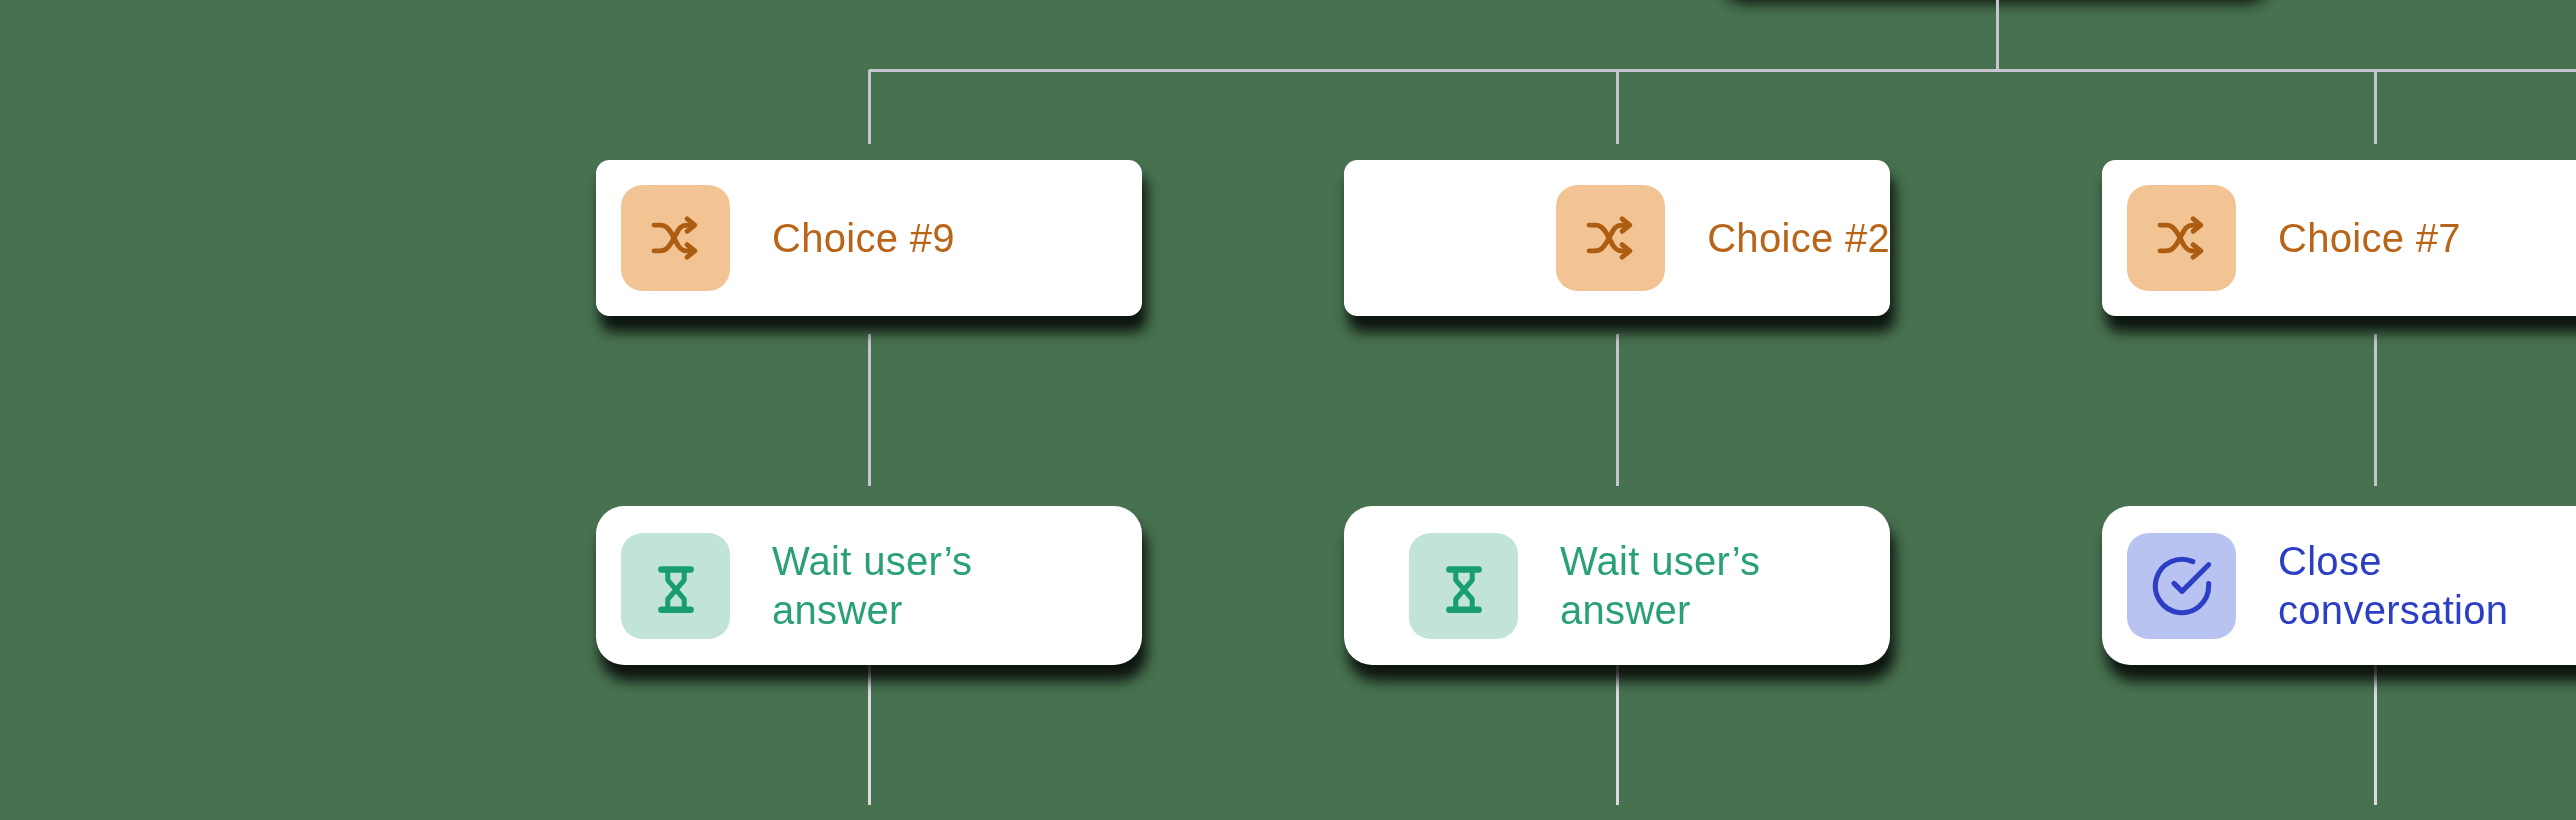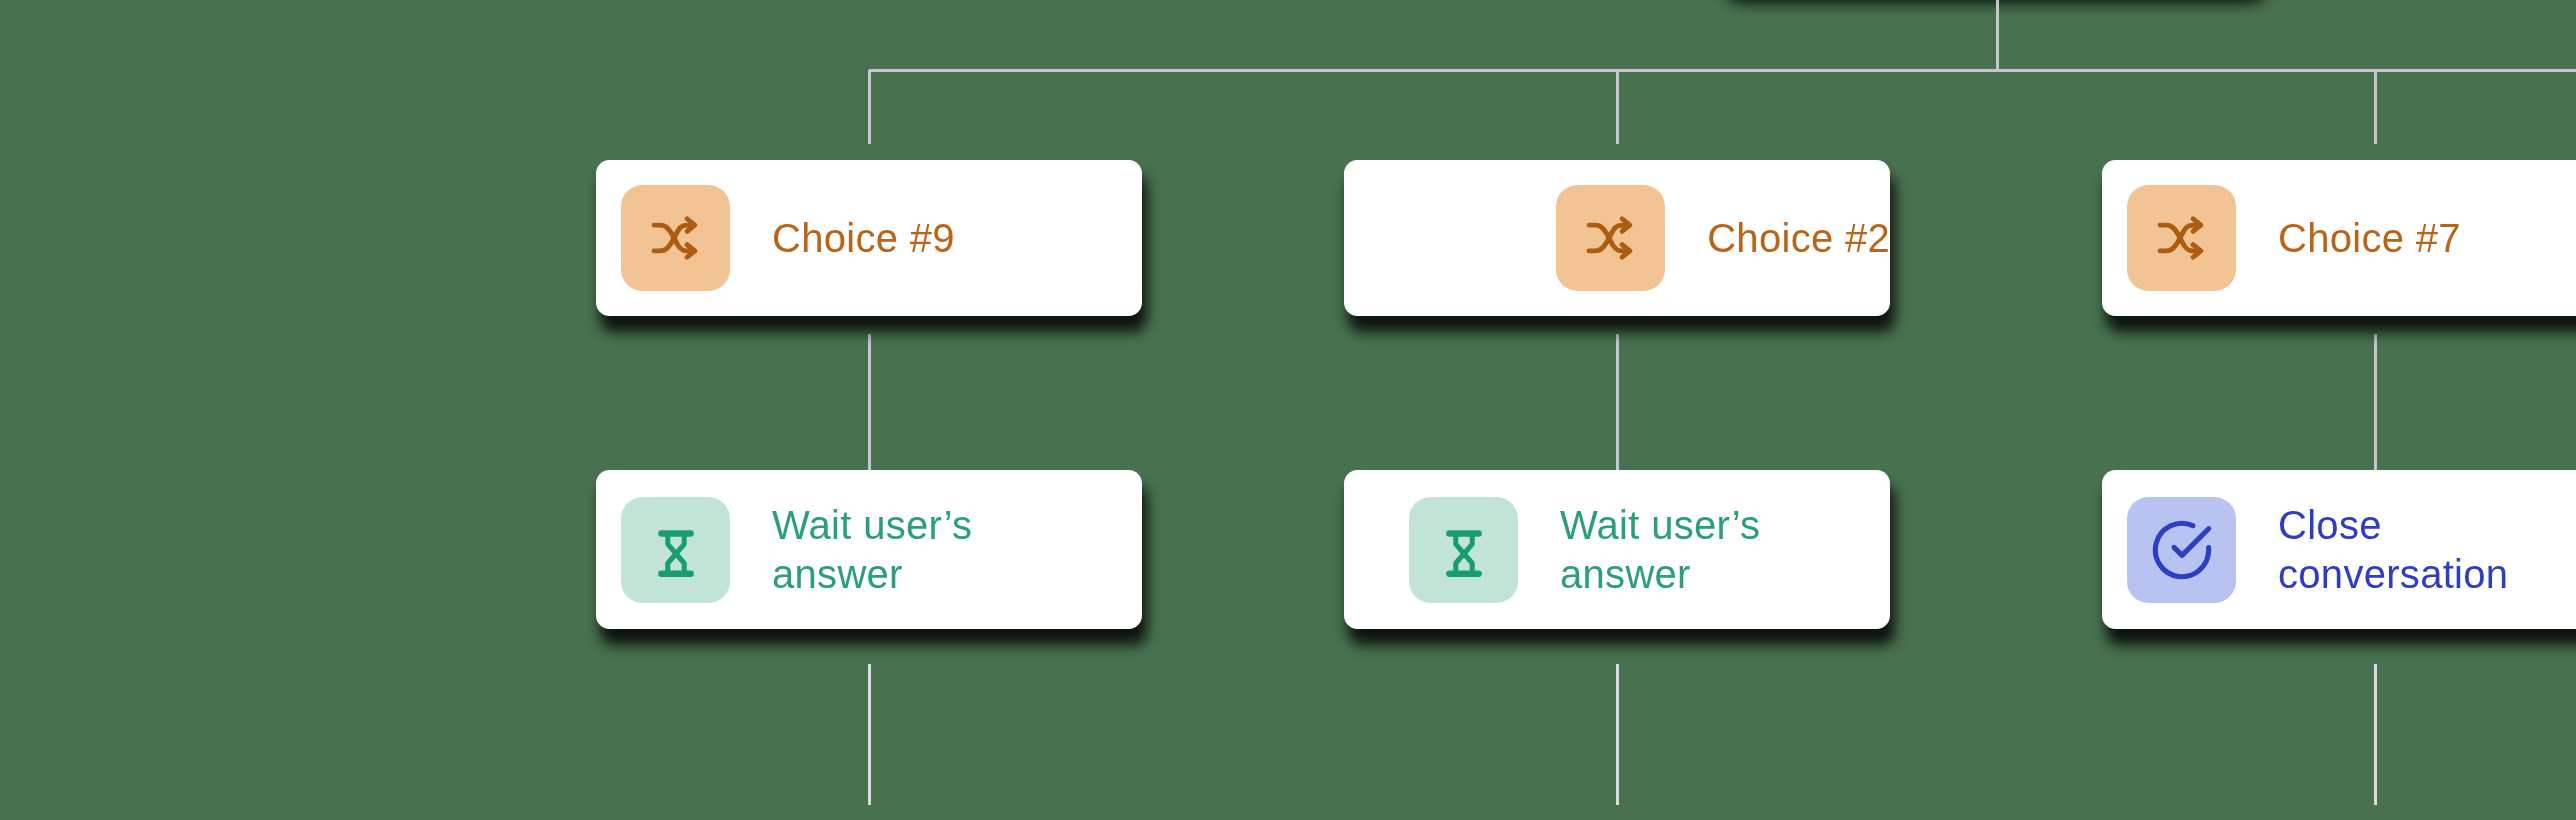--- a/index.html
+++ b/index.html
@@ -31,7 +31,7 @@
     box-shadow:4.1px 15.5px 12.4px rgba(0,0,0,0.82);
   }
   .r1{top:160px;height:156px;}
-  .r2{top:470px;height:159px;}
+  .r2{top:506px;height:159px;border-radius:28px;}
   .c1{left:596px;} .c2{left:1344px;justify-content:flex-end;} .c3{left:2102px;}
   .icon-chip{
     width:109px;height:106px;border-radius:21.6px;margin-left:25px;

